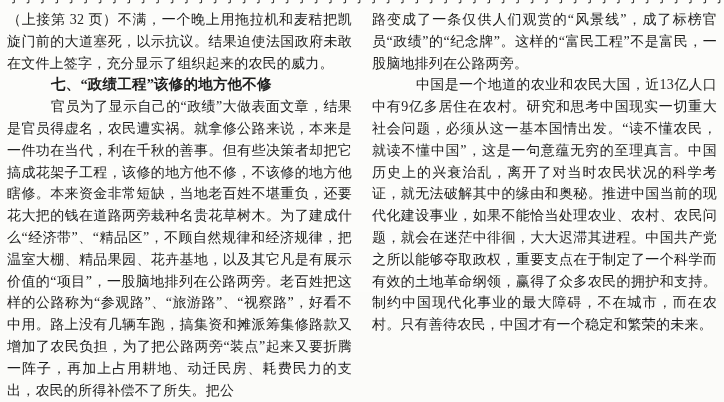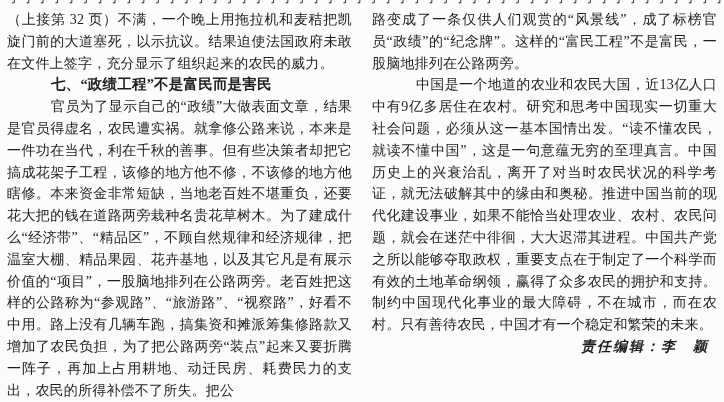--- a/index.html
+++ b/index.html
@@ -89,7 +89,7 @@
 
     <div class="col">
       <p class="para-cont">（上接第 32 页）不满，一个晚上用拖拉机和麦秸把凯旋门前的大道塞死，以示抗议。结果迫使法国政府未敢在文件上签字，充分显示了组织起来的农民的威力。</p>
-      <p class="section-heading">七、“政绩工程”不是富民而是害民</p>
+      <p class="section-heading">七、“政绩工程”该修的地方他不修</p>
       <p class="para-indent">官员为了显示自己的“政绩”大做表面文章，结果是官员得虚名，农民遭实祸。就拿修公路来说，本来是一件功在当代，利在千秋的善事。但有些决策者却把它搞成花架子工程，该修的地方他不修，不该修的地方他瞎修。本来资金非常短缺，当地老百姓不堪重负，还要花大把的钱在道路两旁栽种名贵花草树木。为了建成什么“经济带”、“精品区”，不顾自然规律和经济规律，把温室大棚、精品果园、花卉基地，以及其它凡是有展示价值的“项目”，一股脑地排列在公路两旁。老百姓把这样的公路称为“参观路”、“旅游路”、“视察路”，好看不中用。路上没有几辆车跑，搞集资和摊派筹集修路款又增加了农民负担，为了把公路两旁“装点”起来又要折腾一阵子，再加上占用耕地、动迁民房、耗费民力的支出，农民的所得补偿不了所失。把公</p>
     </div>
 

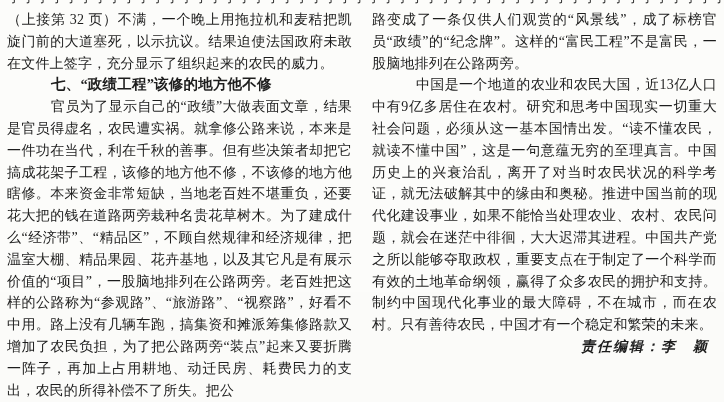--- a/index.html
+++ b/index.html
@@ -96,7 +96,6 @@
     <div class="col">
       <p class="para-cont">路变成了一条仅供人们观赏的“风景线”，成了标榜官员“政绩”的“纪念牌”。这样的“富民工程”不是富民，一股脑地排列在公路两旁。</p>
       <p class="para-indent">中国是一个地道的农业和农民大国，近13亿人口中有9亿多居住在农村。研究和思考中国现实一切重大社会问题，必须从这一基本国情出发。“读不懂农民，就读不懂中国”，这是一句意蕴无穷的至理真言。中国历史上的兴衰治乱，离开了对当时农民状况的科学考证，就无法破解其中的缘由和奥秘。推进中国当前的现代化建设事业，如果不能恰当处理农业、农村、农民问题，就会在迷茫中徘徊，大大迟滞其进程。中国共产党之所以能够夺取政权，重要支点在于制定了一个科学而有效的土地革命纲领，赢得了众多农民的拥护和支持。制约中国现代化事业的最大障碍，不在城市，而在农村。只有善待农民，中国才有一个稳定和繁荣的未来。</p>
-      <p class="editor-credit">责任编辑：李　颖</p>
     </div>
 
   </div>

